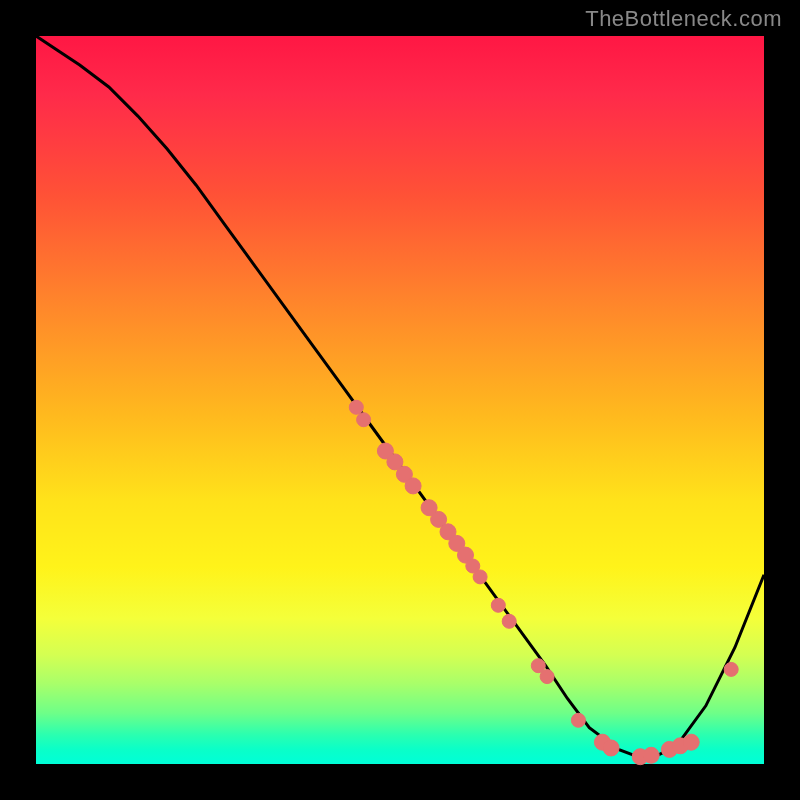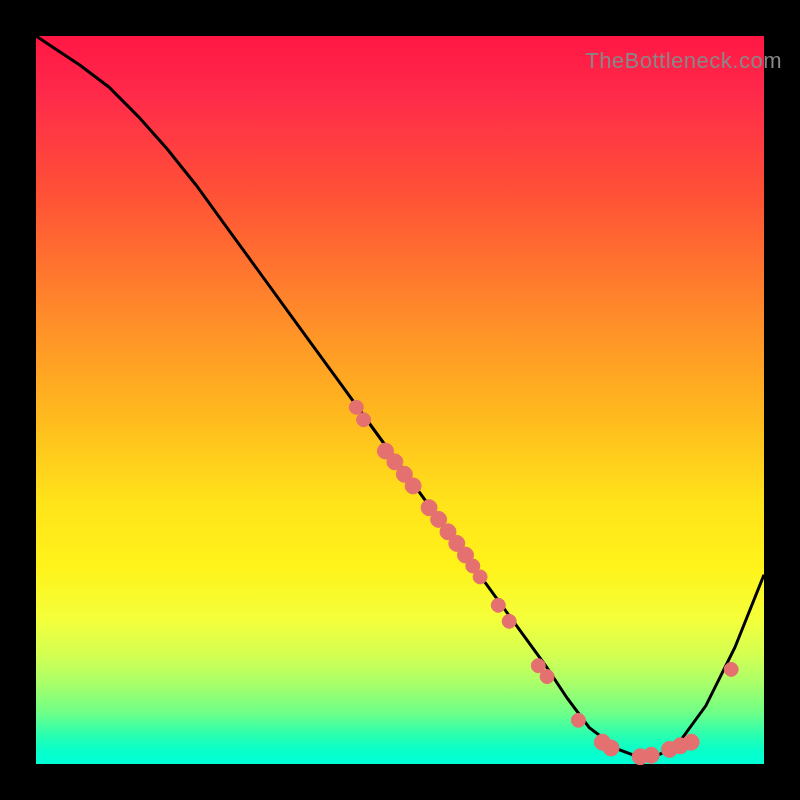--- a/index.html
+++ b/index.html
@@ -54,7 +54,6 @@
     font-size: 22px;
     letter-spacing: 0.5px;
     user-select: none;
-    margin-top: 42px;
   }
   svg.curve {
     position: absolute;

